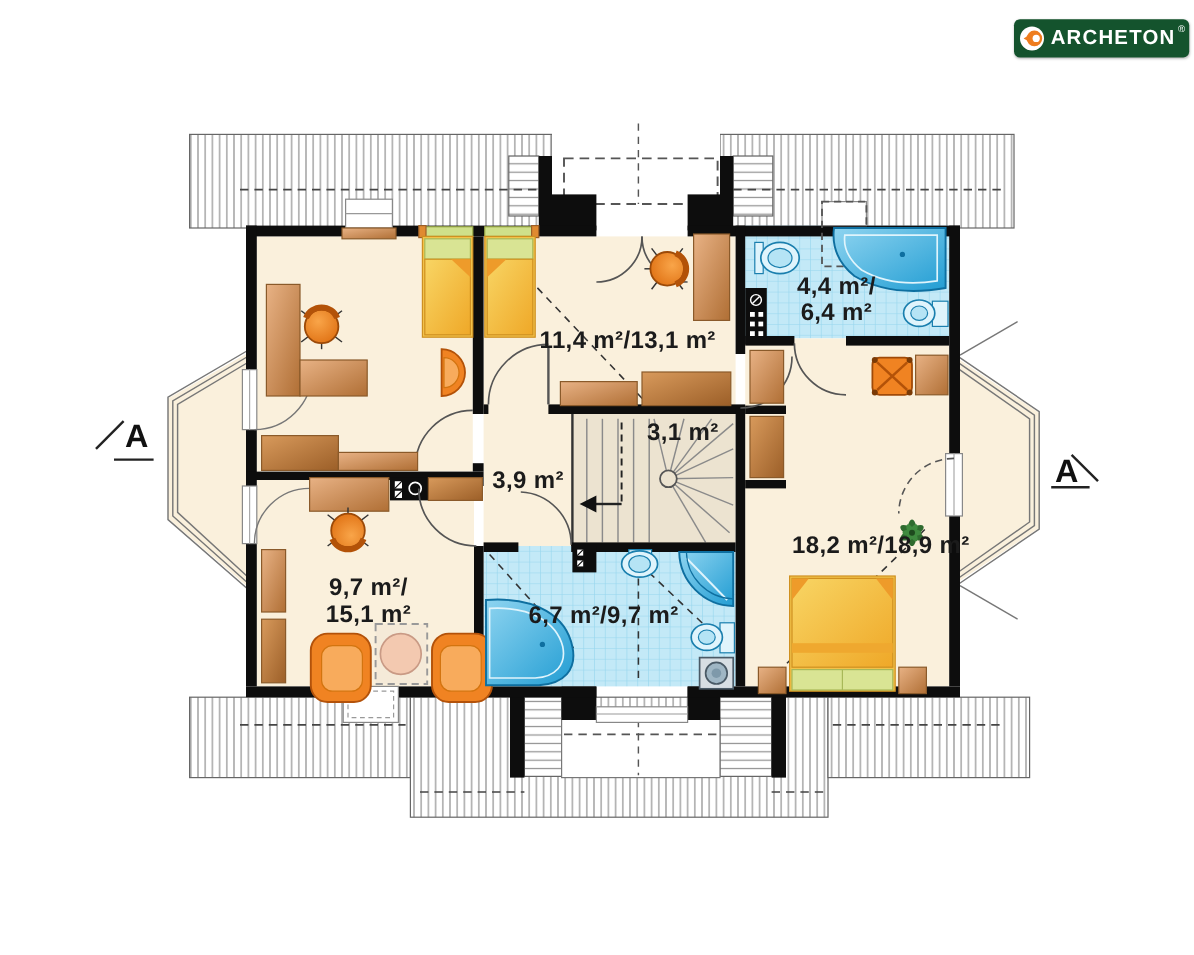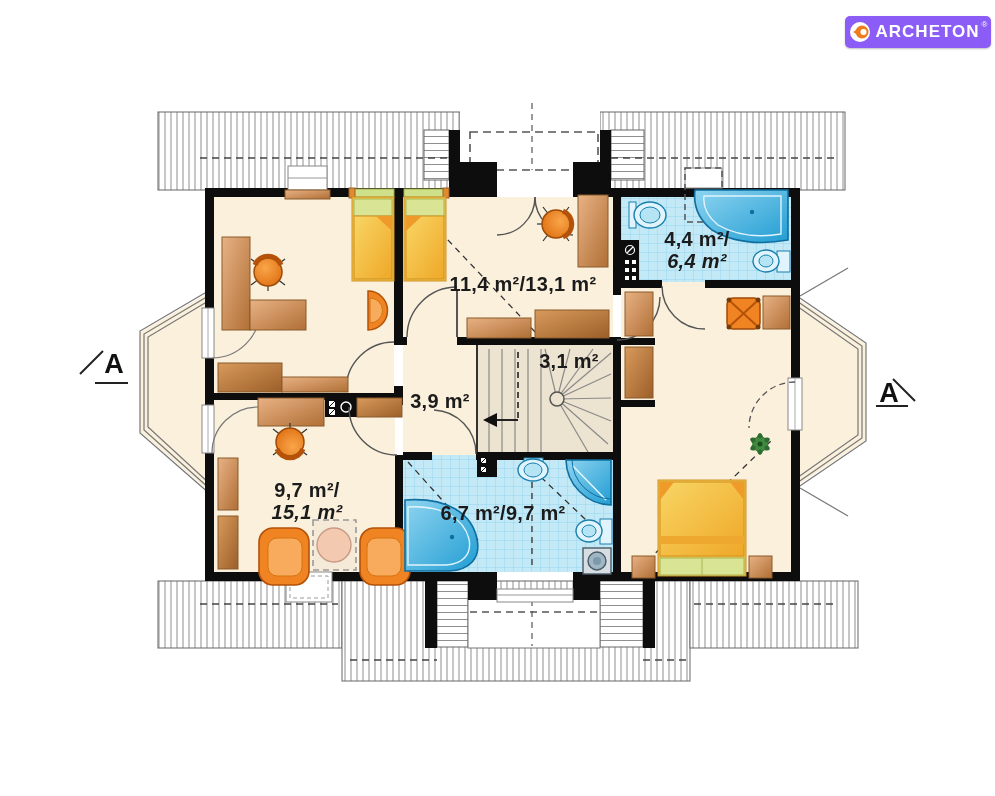--- a/index.html
+++ b/index.html
@@ -13,7 +13,7 @@
   .marker-a{position:absolute;transform:translate(-50%,-50%);
             font-weight:bold;font-size:27px;color:#111;}
   .logo{position:absolute;left:845px;top:16px;width:146px;height:32px;
-        background:#8b5cf6;border-radius:5px;display:flex;align-items:center;
+        background:#14532d;border-radius:5px;display:flex;align-items:center;
         justify-content:center;gap:5px;box-shadow:0 1px 2px rgba(0,0,0,.25);}
   .logo-icon{width:22px;height:22px;flex:0 0 auto;}
   .logo-text{color:#fff;font-weight:bold;font-size:17px;letter-spacing:1px;}

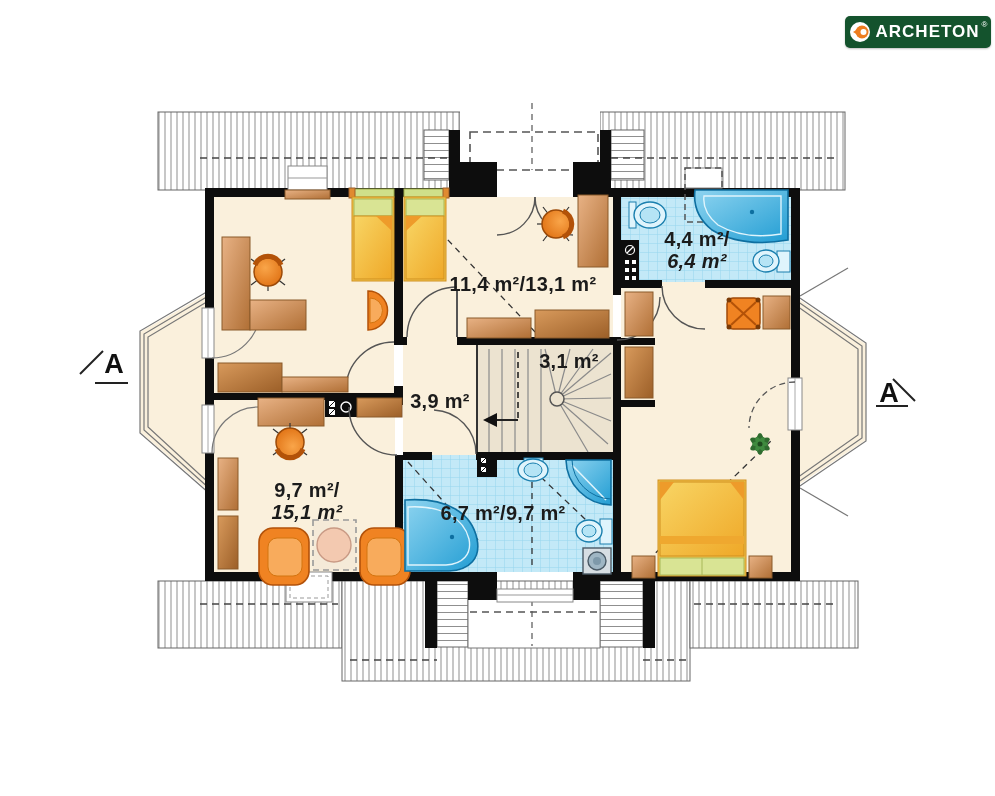--- a/index.html
+++ b/index.html
@@ -9,7 +9,7 @@
   .area-label{position:absolute;transform:translate(-50%,-50%);
               font-weight:bold;font-size:20px;color:#1b1b1b;
               white-space:nowrap;text-align:center;line-height:22px;letter-spacing:.3px;}
-  .area-label .l2{display:block;font-style:italic;}
+  .area-label .l2{display:block;}
   .marker-a{position:absolute;transform:translate(-50%,-50%);
             font-weight:bold;font-size:27px;color:#111;}
   .logo{position:absolute;left:845px;top:16px;width:146px;height:32px;

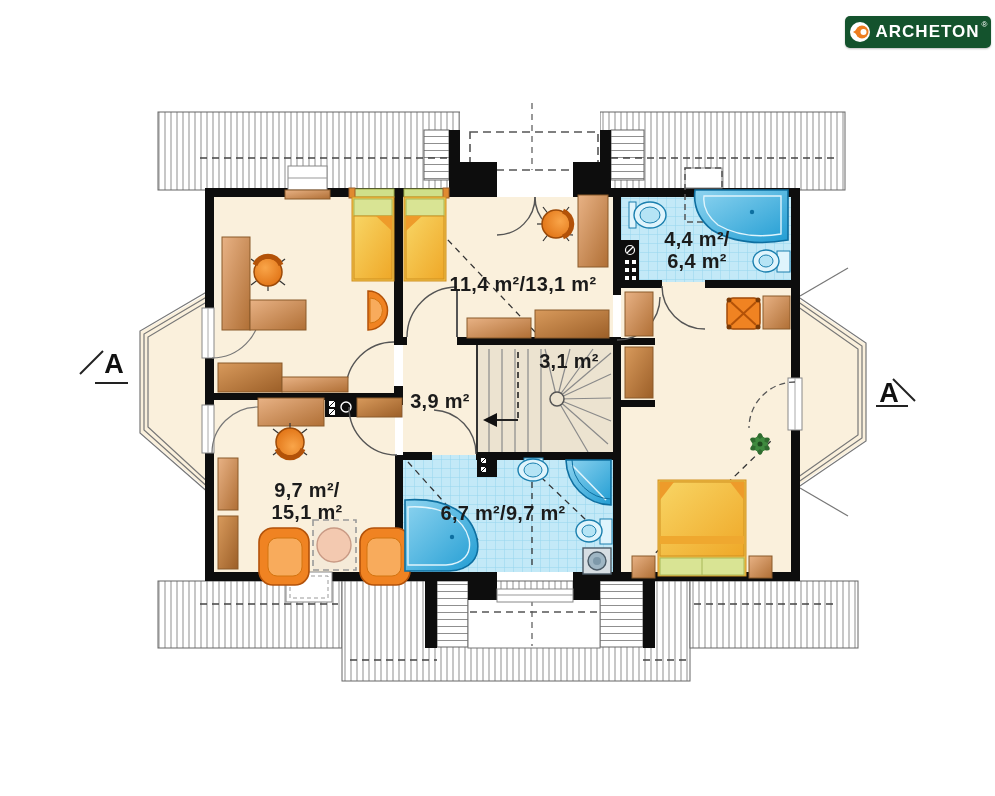--- a/index.html
+++ b/index.html
@@ -446,6 +446,7 @@
 <div class="area-label" style="left:440px;top:401px"><span>3,9 m²</span></div>
 <div class="area-label" style="left:307px;top:501px"><span>9,7 m²/</span><span class="l2">15,1 m²</span></div>
 <div class="area-label" style="left:503px;top:513px"><span>6,7 m²/9,7 m²</span></div>
+<div class="area-label" style="left:734px;top:455px"><span>18,2 m²/18,9 m²</span></div>
 
 <div class="marker-a" style="left:114px;top:364px">A</div>
 <div class="marker-a" style="left:889px;top:393px">A</div>

